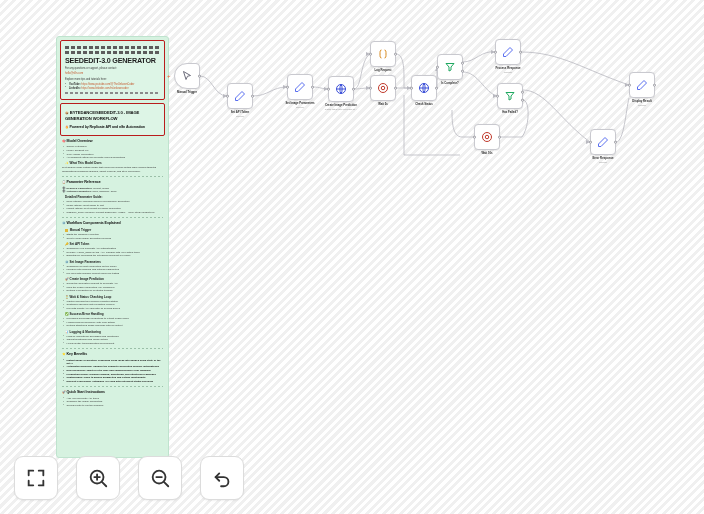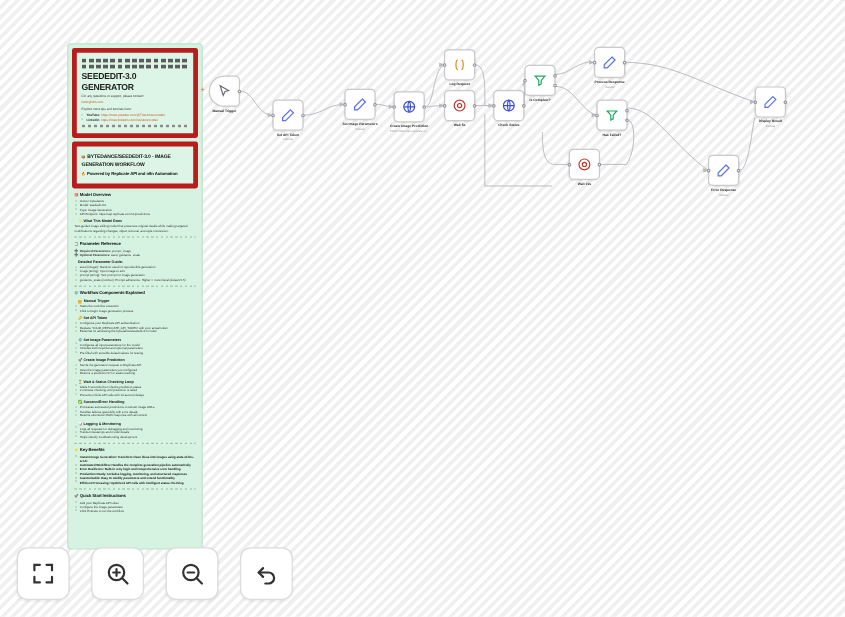--- a/index.html
+++ b/index.html
@@ -30,7 +30,7 @@
   }
   .note-card {
     background:#ddf5e6;
-    border:4px solid #b91c1c;
+    border:1px solid #b91c1c;
     border-radius:2px;
     margin:3px;
     padding:3px 4px;

